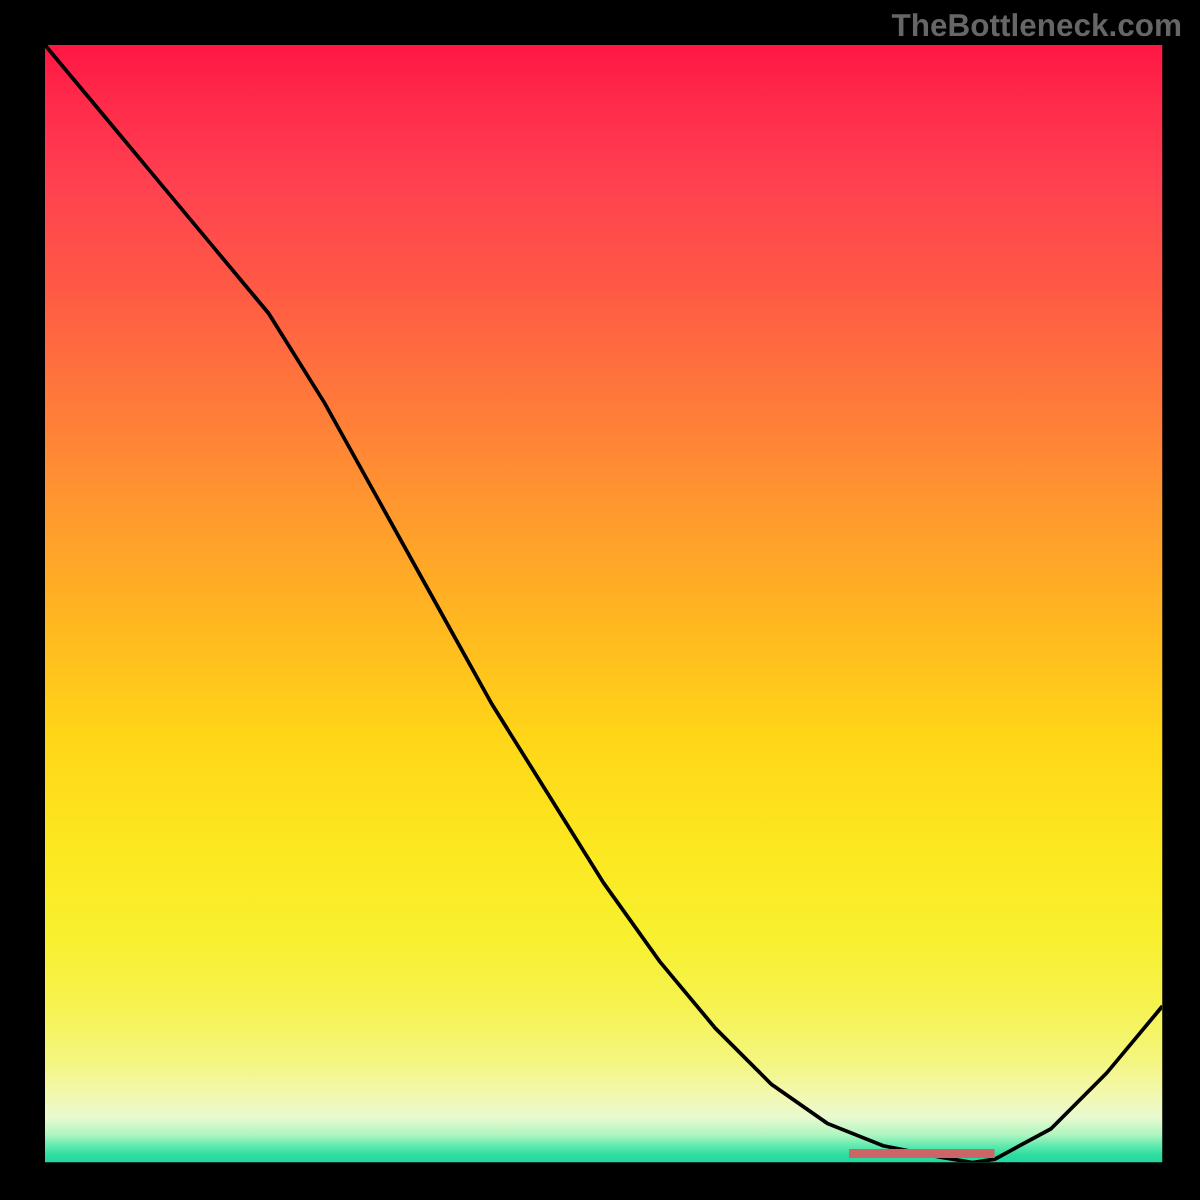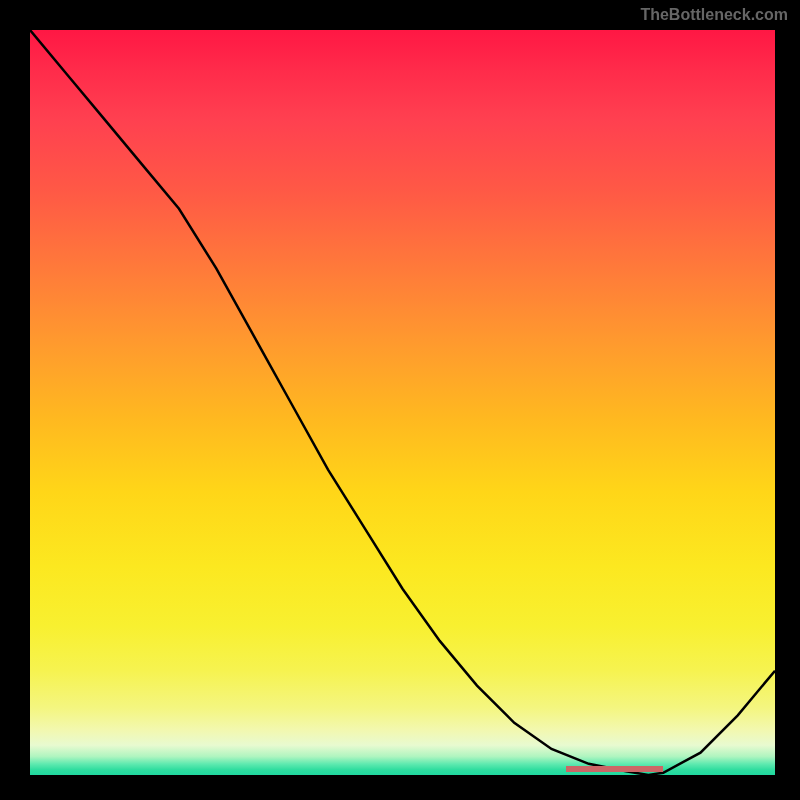--- a/index.html
+++ b/index.html
@@ -22,7 +22,7 @@
     top: 6px;
     right: 12px;
     color: #666666;
-    font-size: 16px;
+    font-size: 21px;
     font-weight: bold;
     z-index: 10;
   }

